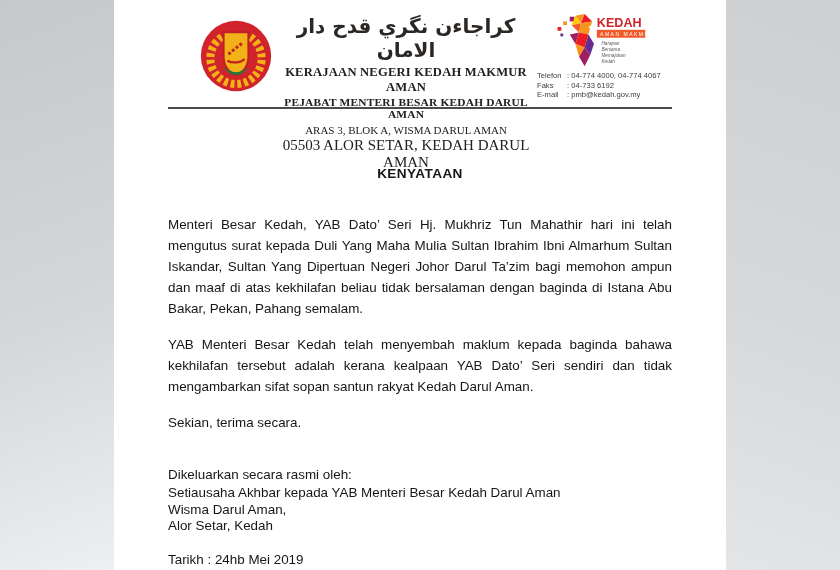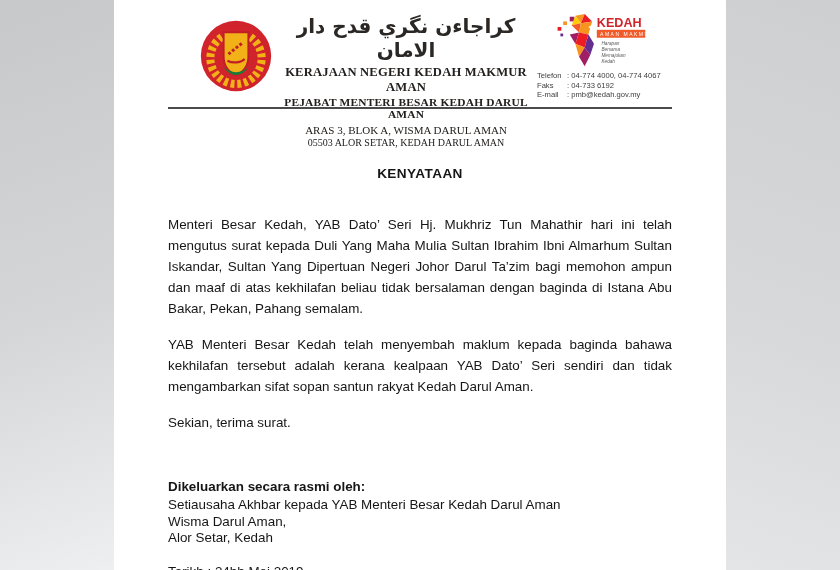--- a/index.html
+++ b/index.html
@@ -32,7 +32,7 @@
   .hl1 { font-size: 12.6px; font-weight: bold; margin-top: 3px; letter-spacing: .2px; }
   .hl2 { font-size: 11.4px; font-weight: bold; margin-top: 1px; letter-spacing: .2px; font-family: Liberation Serif, serif; }
   .hl3 { font-size: 11px; margin-top: 4px; }
-  .hl4 { font-size: 10px; margin-top: 1px; }
+  .hl4 { font-size: 15px; margin-top: 1px; }
 
   .kedah-logo { position: absolute; left: 438px; top: 12px; width: 112px; height: 58px; }
 

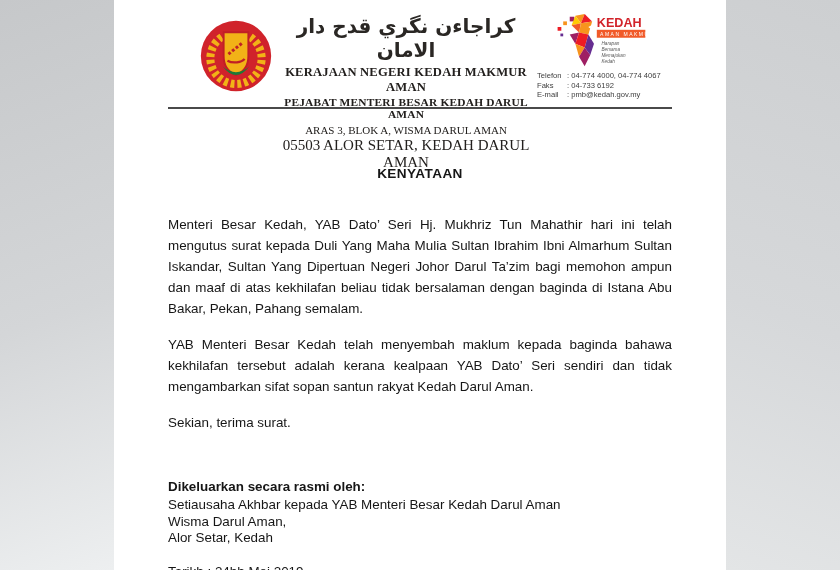--- a/index.html
+++ b/index.html
@@ -124,7 +124,7 @@
       <div class="title">KENYATAAN</div>
       <p class="para">Menteri Besar Kedah, YAB Dato’ Seri Hj. Mukhriz Tun Mahathir hari ini telah mengutus surat kepada Duli Yang Maha Mulia Sultan Ibrahim Ibni Almarhum Sultan Iskandar, Sultan Yang Dipertuan Negeri Johor Darul Ta’zim bagi memohon ampun dan maaf di atas kekhilafan beliau tidak bersalaman dengan baginda di Istana Abu Bakar, Pekan, Pahang semalam.</p>
       <p class="para">YAB Menteri Besar Kedah telah menyembah maklum kepada baginda bahawa kekhilafan tersebut adalah kerana kealpaan YAB Dato’ Seri sendiri dan tidak mengambarkan sifat sopan santun rakyat Kedah Darul Aman.</p>
-      <div class="closing">Sekian, terima surat.</div>
+      <div class="closing">Sekian, terima secara.</div>
       <div class="issued">Dikeluarkan secara rasmi oleh:</div>
       <div class="issuer">
         <div>Setiausaha Akhbar kepada YAB Menteri Besar Kedah Darul Aman</div>

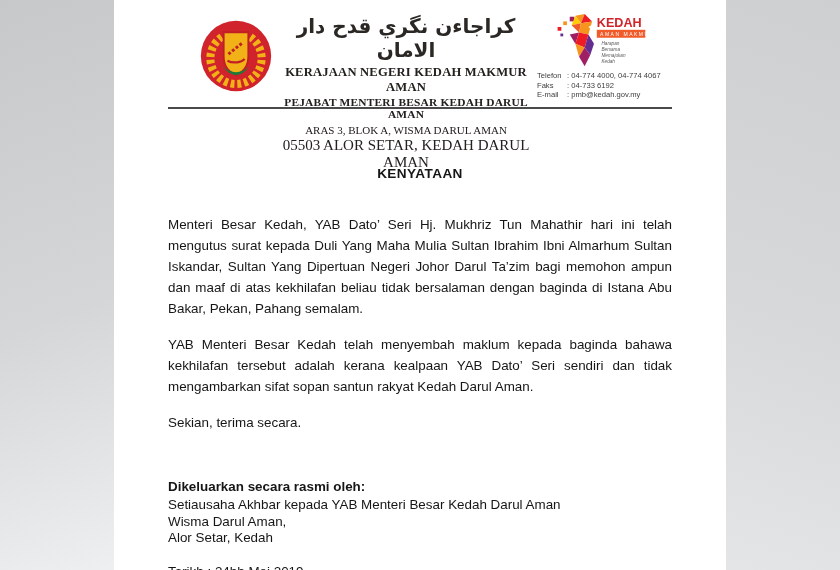--- a/index.html
+++ b/index.html
@@ -49,7 +49,7 @@
   .para { text-align: justify; margin-top: 30px; }
   .para + .para { margin-top: 15px; }
   .closing { margin-top: 15px; }
-  .issued { margin-top: 43px; font-weight: bold; }
+  .issued { margin-top: 31px; }
   .issuer { line-height: 16.5px; }
   .dateline { margin-top: 14px; }
 </style>

